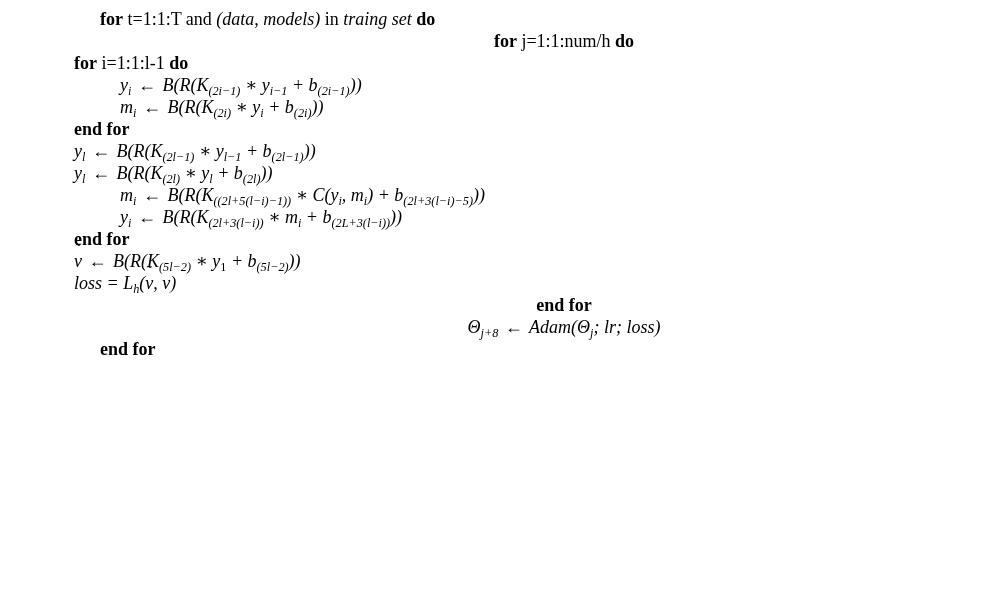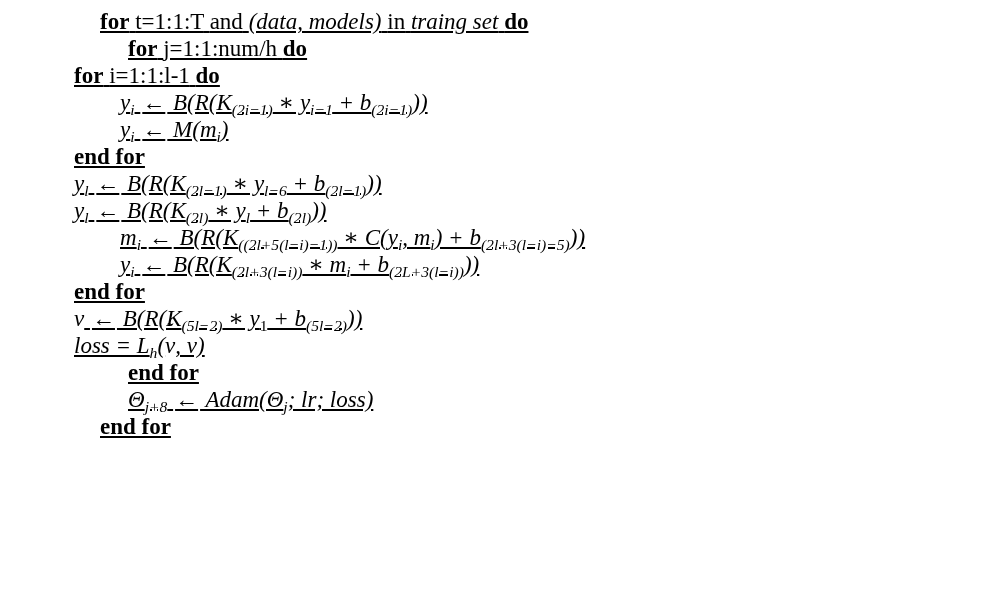--- a/index.html
+++ b/index.html
@@ -23,8 +23,7 @@
     display: block;
     white-space: pre;
     padding: 2px 0;
-    font-size: 23px;
-    text-decoration: underline;
+    font-size: 18px;
   }
   
   .ind0 { padding-left: 100px; }

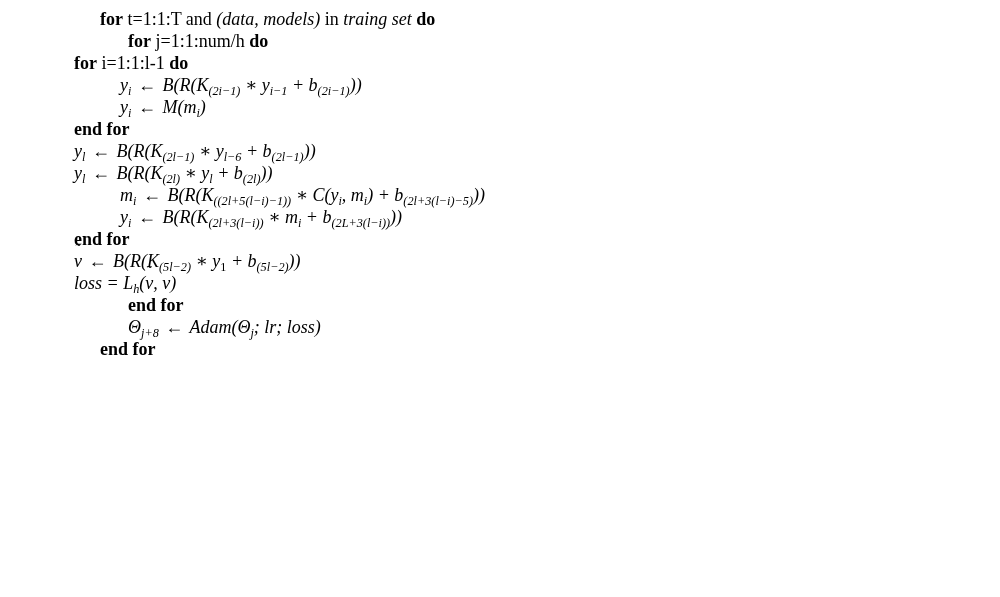--- a/index.html
+++ b/index.html
@@ -27,7 +27,7 @@
   }
   
   .ind0 { padding-left: 100px; }
-  .ind1 { padding-left: 128px; }
+  .ind1 { padding-left: 128px; text-align: center; }
   .ind2 { padding-left: 74px; }
   .ind3 { padding-left: 120px; }
 

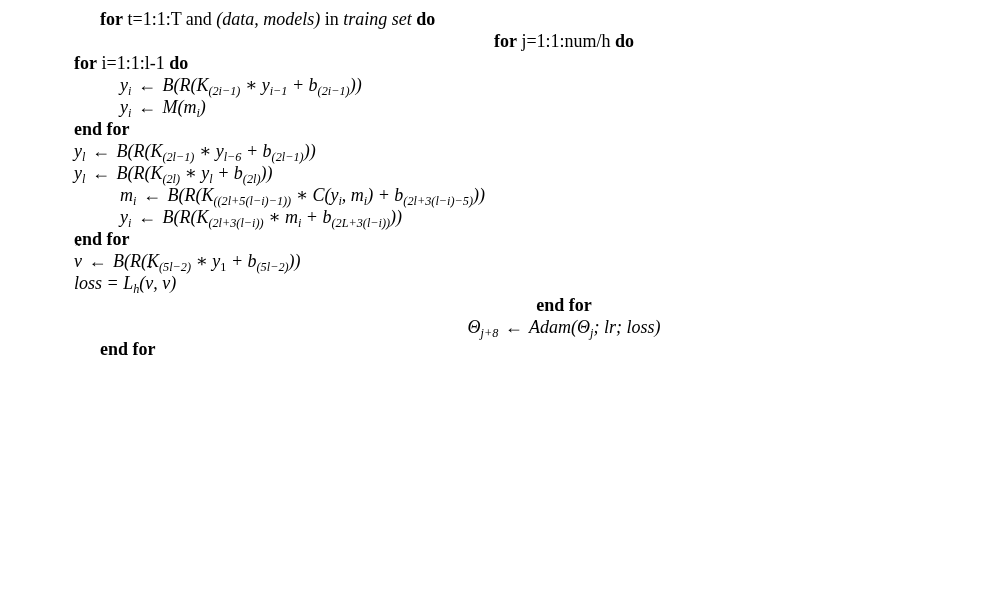--- a/index.html
+++ b/index.html
@@ -90,6 +90,7 @@
 
   <div class="line ind3"><span class="math">y<sub>i</sub> <span class="arrow">←</span> B(R(K<sub>(2i−1)</sub> ∗ y<sub>i−1</sub> + b<sub>(2i−1)</sub>))</span></div>
 
+  <div class="line ind3"><span class="math">m<sub>i</sub> <span class="arrow">←</span> B(R(K<sub>(2i)</sub> ∗ y<sub>i</sub> + b<sub>(2i)</sub>))</span></div>
 
   <div class="line ind3"><span class="math">y<sub>i</sub> <span class="arrow">←</span> M(m<sub>i</sub>)</span></div>
 

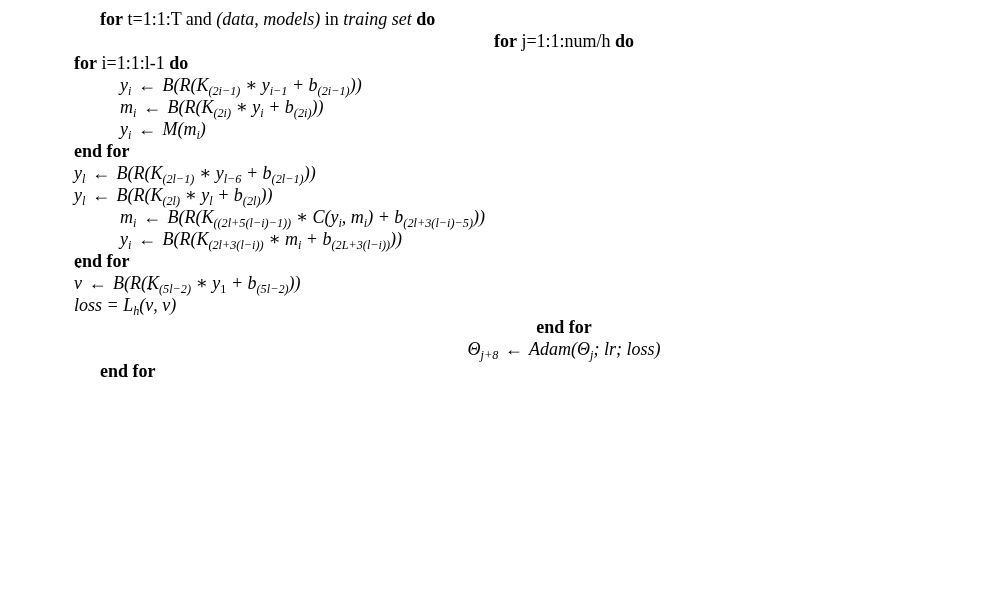--- a/index.html
+++ b/index.html
@@ -92,7 +92,6 @@
 
   <div class="line ind3"><span class="math">m<sub>i</sub> <span class="arrow">←</span> B(R(K<sub>(2i)</sub> ∗ y<sub>i</sub> + b<sub>(2i)</sub>))</span></div>
 
-  <div class="line ind3"><span class="math">y<sub>i</sub> <span class="arrow">←</span> M(m<sub>i</sub>)</span></div>
 
   <div class="line ind2"><span class="kw">end for</span></div>
 

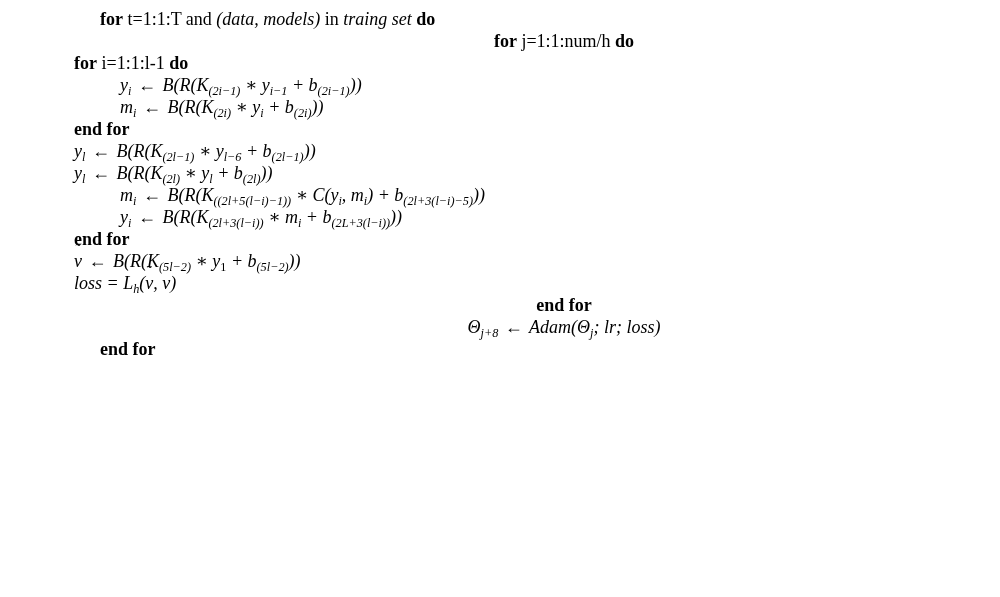--- a/index.html
+++ b/index.html
@@ -95,7 +95,7 @@
 
   <div class="line ind2"><span class="kw">end for</span></div>
 
-  <div class="line ind2"><span class="math">y<sub>l</sub> <span class="arrow">←</span> B(R(K<sub>(2l−1)</sub> ∗ y<sub>l−6</sub> + b<sub>(2l−1)</sub>))</span></div>
+  <div class="line ind2"><span class="math">y<sub>l</sub> <span class="arrow">←</span> B(R(K<sub>(2l−1)</sub> ∗ y<sub>l−1</sub> + b<sub>(2l−1)</sub>))</span></div>
 
   <div class="line ind2"><span class="math">y<sub>l</sub> <span class="arrow">←</span> B(R(K<sub>(2l)</sub> ∗ y<sub>l</sub> + b<sub>(2l)</sub>))</span></div>
 

